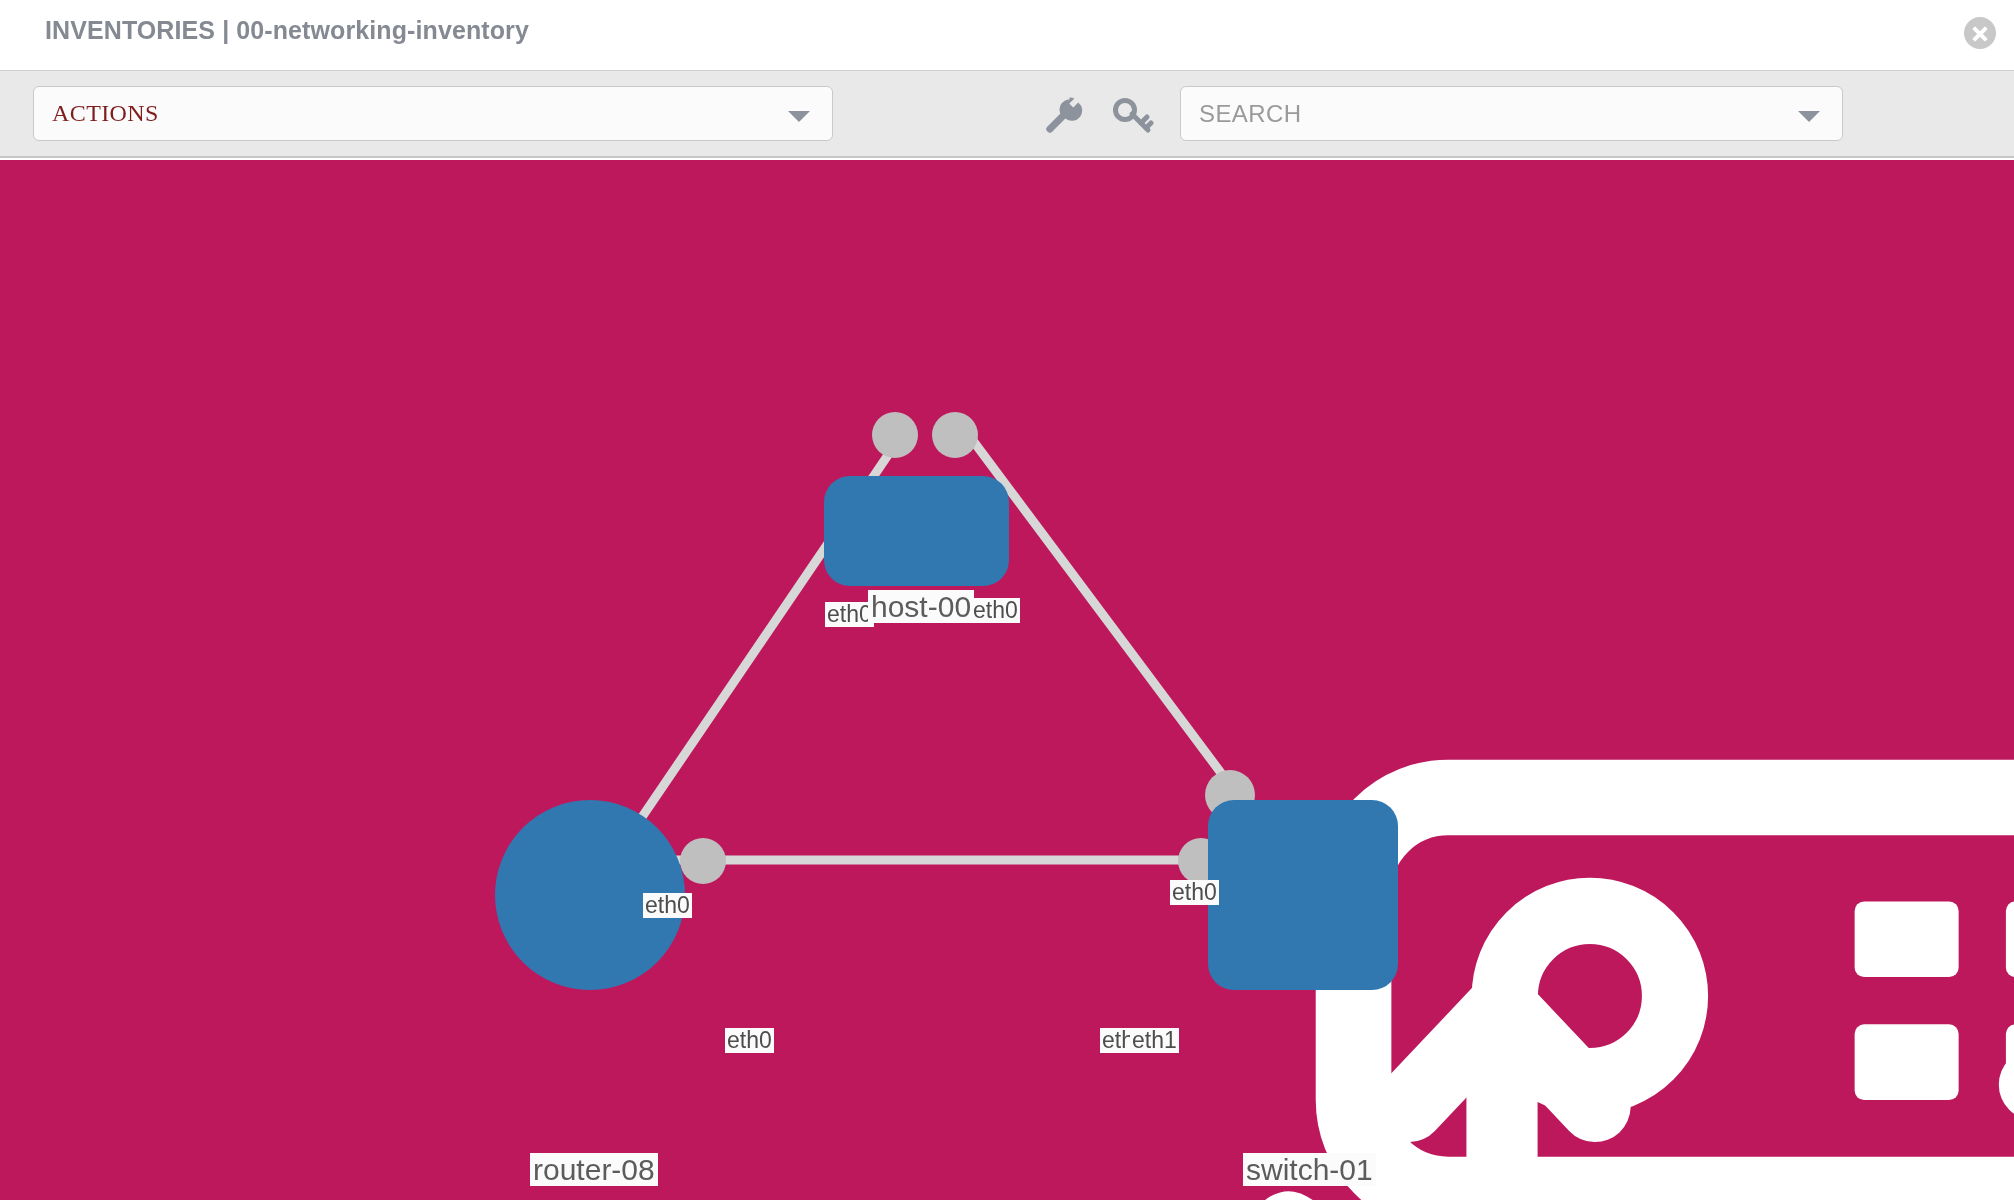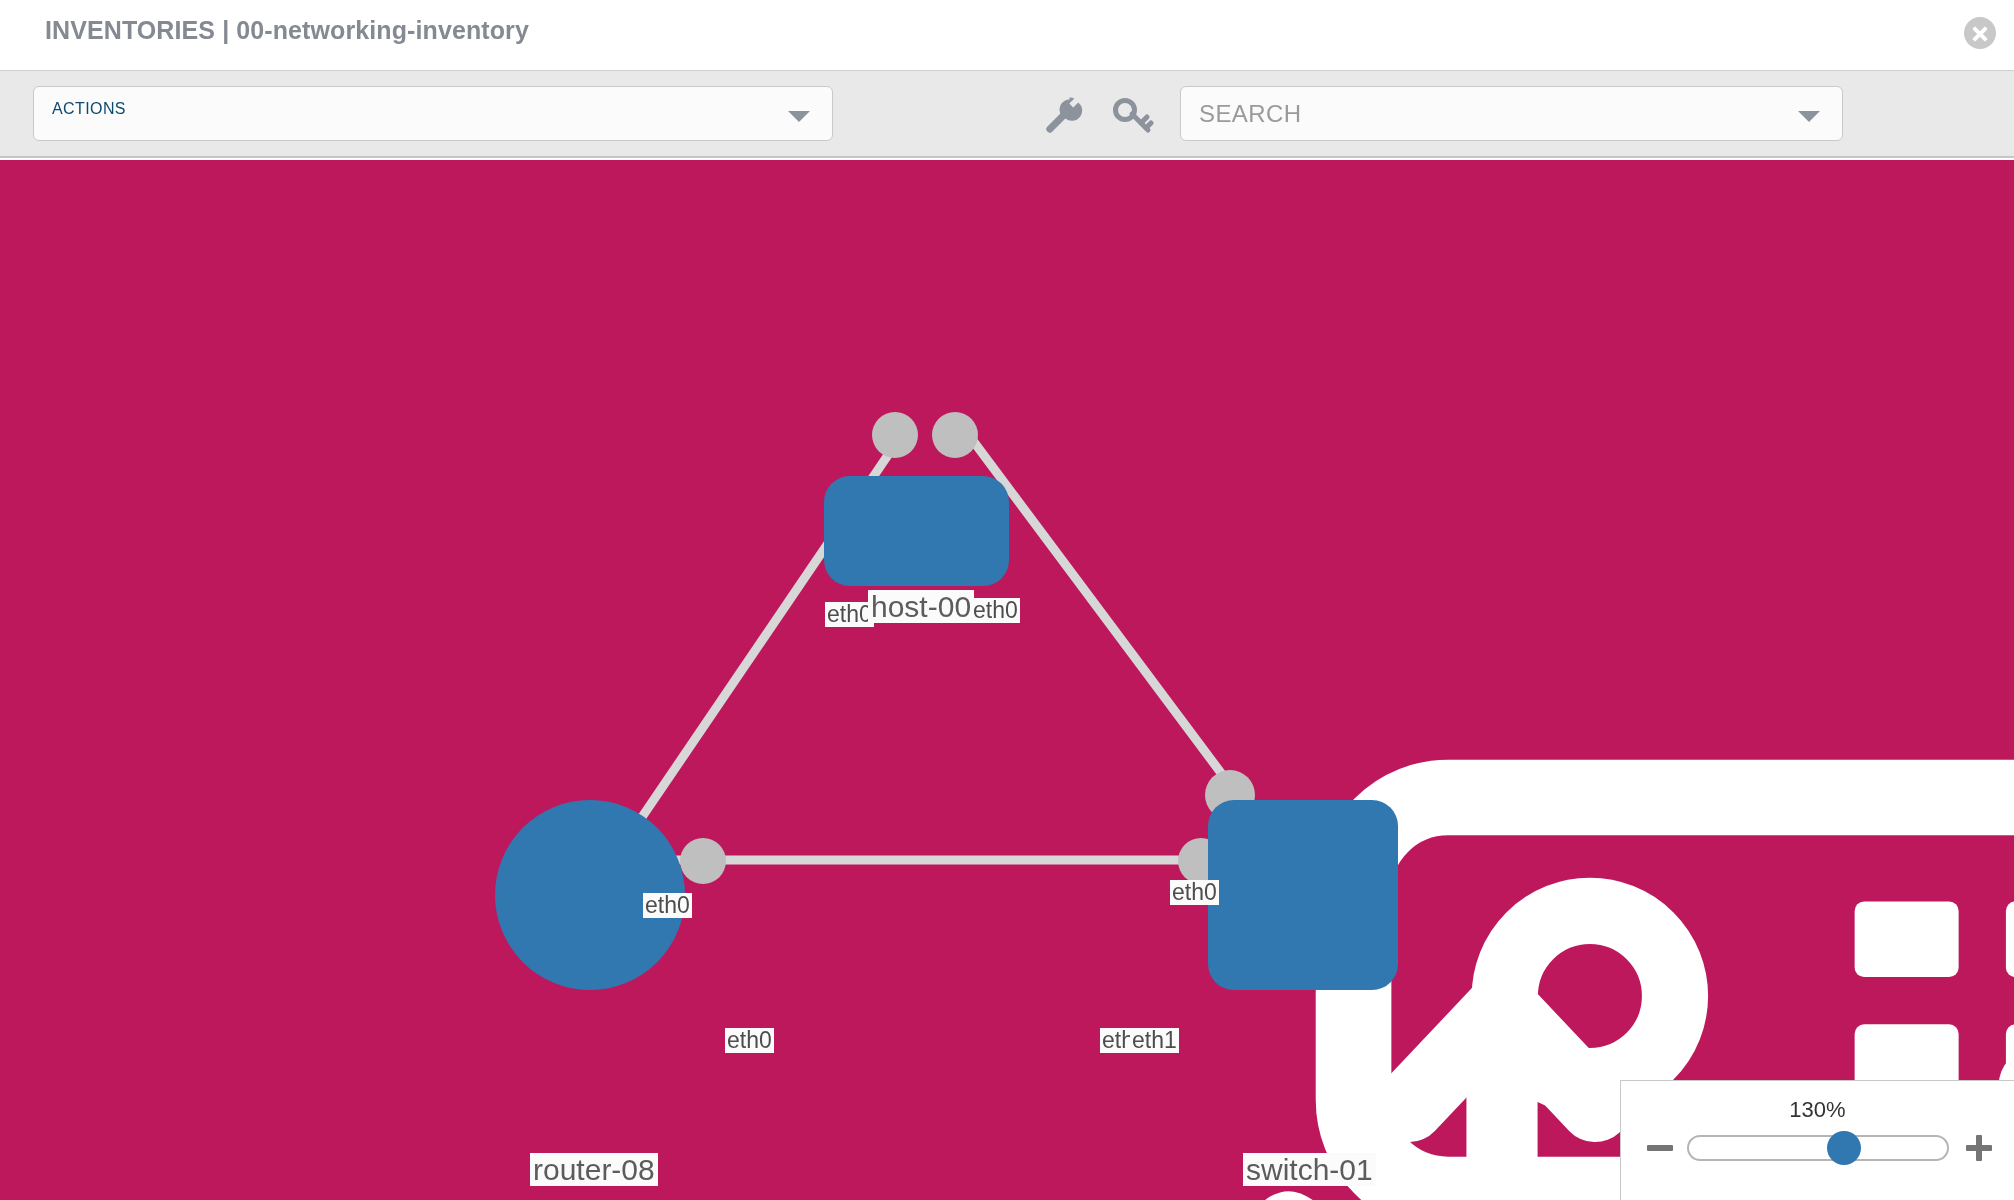--- a/index.html
+++ b/index.html
@@ -85,9 +85,10 @@
     position: absolute;
     left: 18px;
     top: 13px;
-    font-size: 16px;
-    color: #0c4a6e;
+    font-size: 24px;
+    color: #7f1d1d;
     letter-spacing: 0.4px;
+    font-family: Liberation Serif, serif;
   }
   .caret {
     position: absolute;

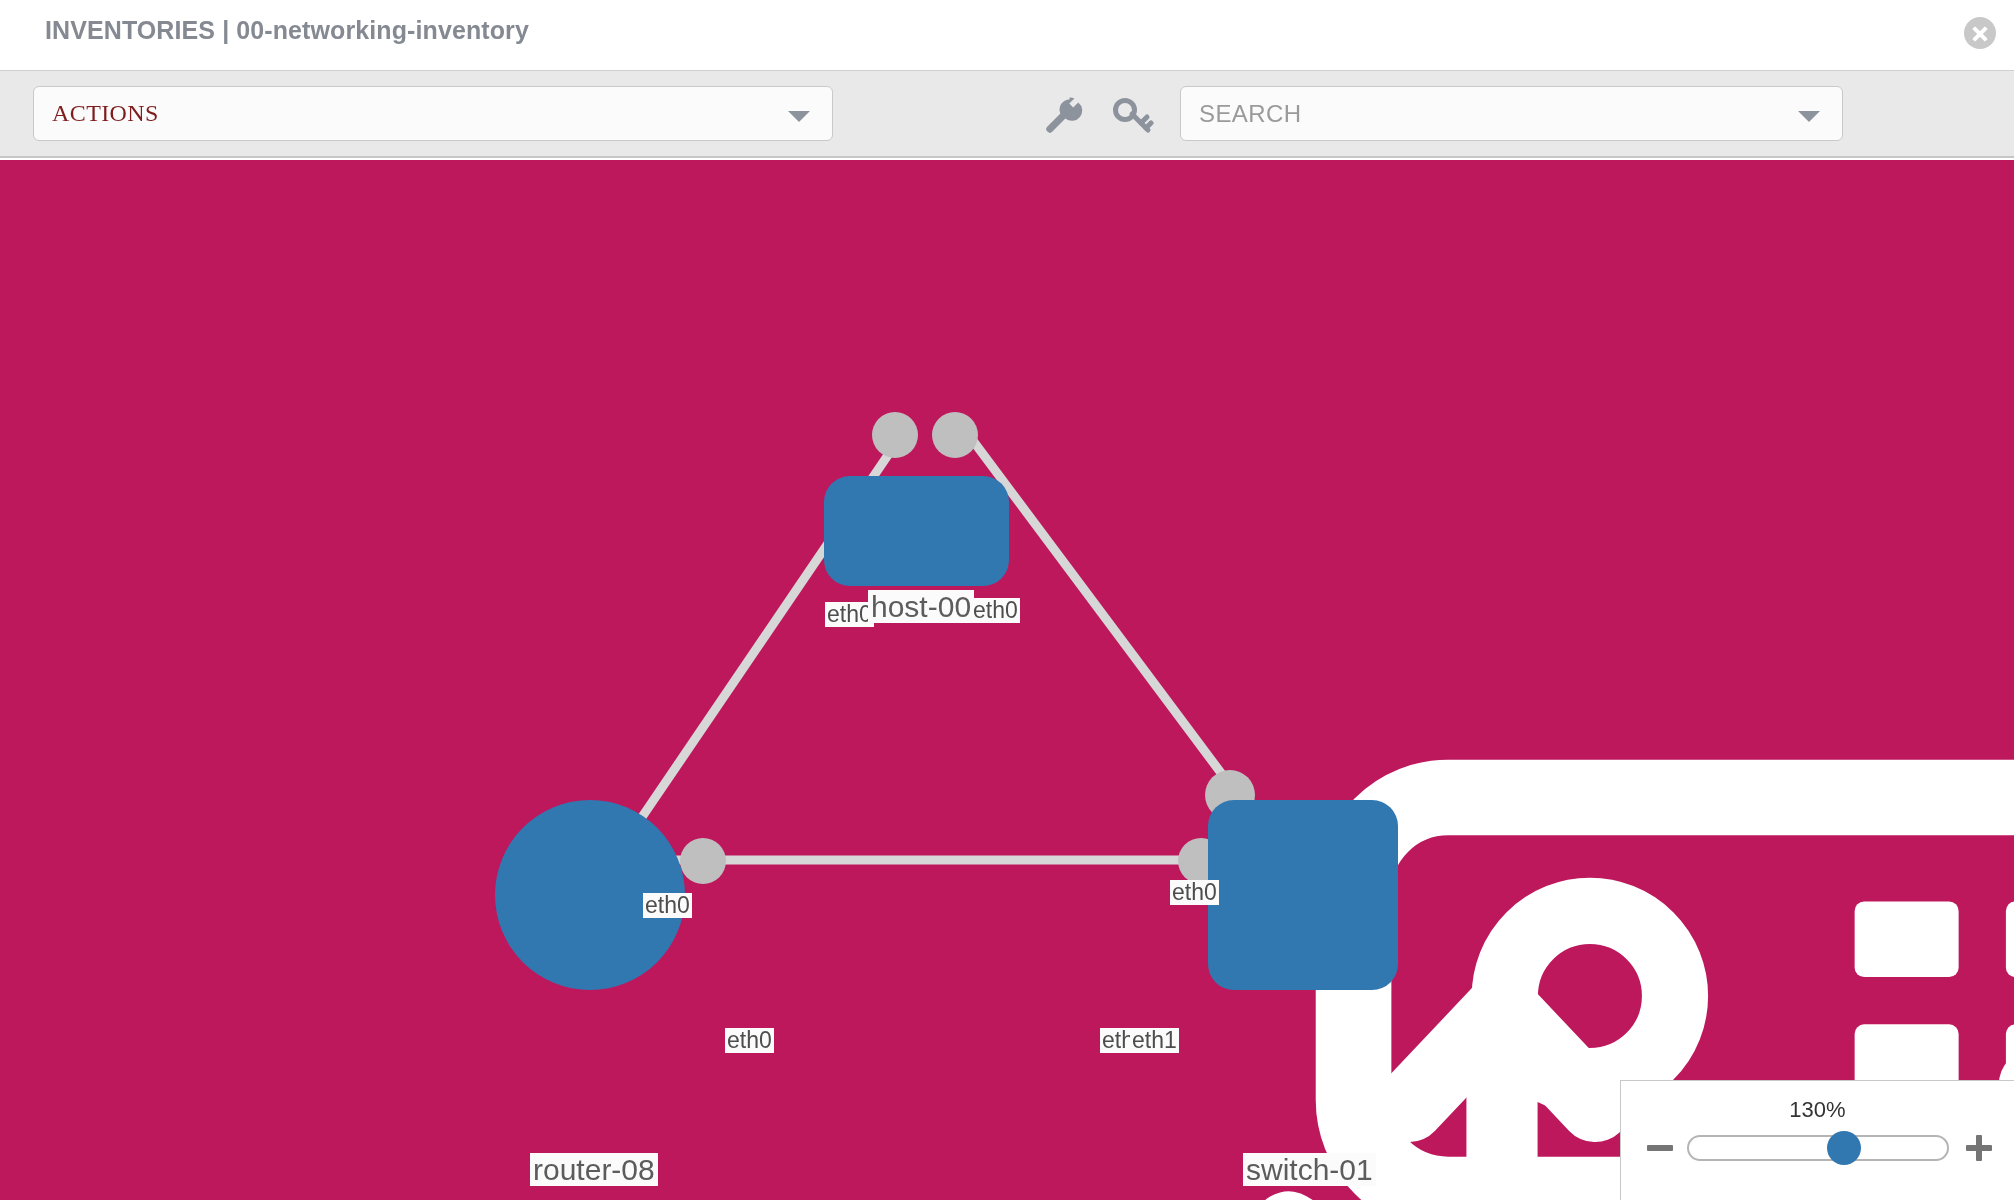--- a/index.html
+++ b/index.html
@@ -354,22 +354,6 @@
 
   </div>
 
-  <div class="zoom-panel">
-    <div class="zoom-value">130%</div>
-
-    <div class="zoom-minus">
-      <div class="bar"></div>
-    </div>
-
-    <div class="zoom-track">
-      <div class="zoom-thumb" style="left: 137.8px;"></div>
-    </div>
-
-    <div class="zoom-plus">
-      <div class="barh"></div>
-      <div class="barv"></div>
-    </div>
-  </div>
 
 </div>
 

